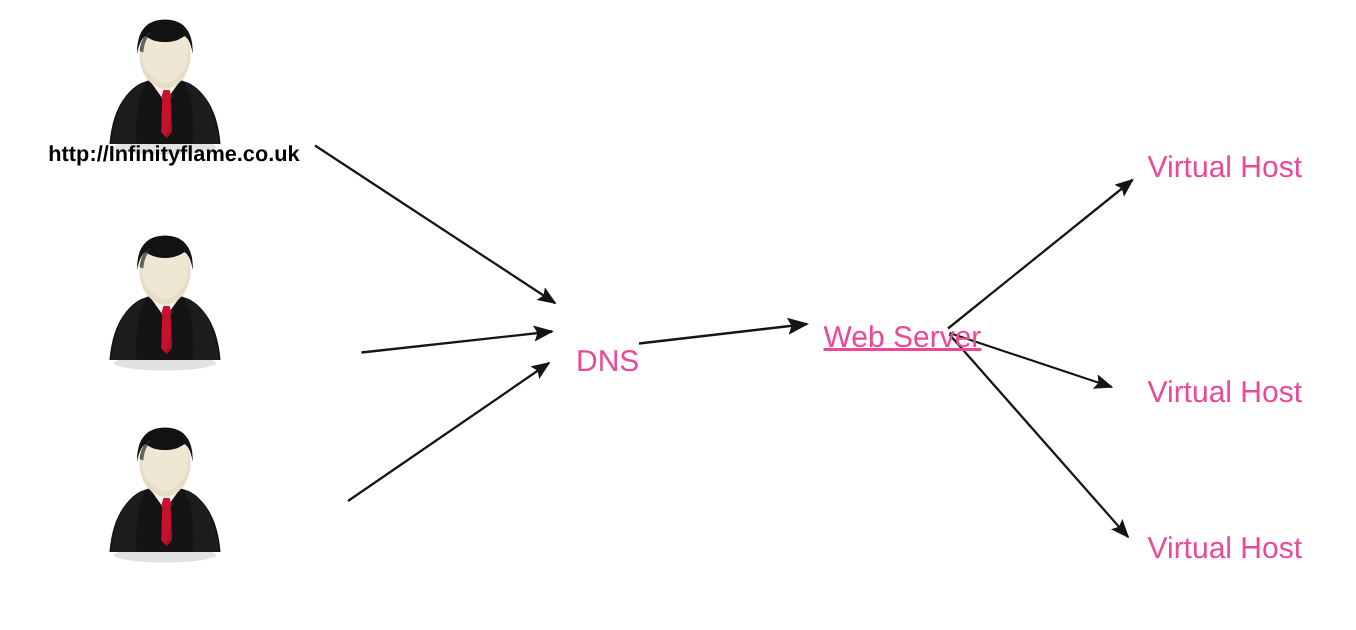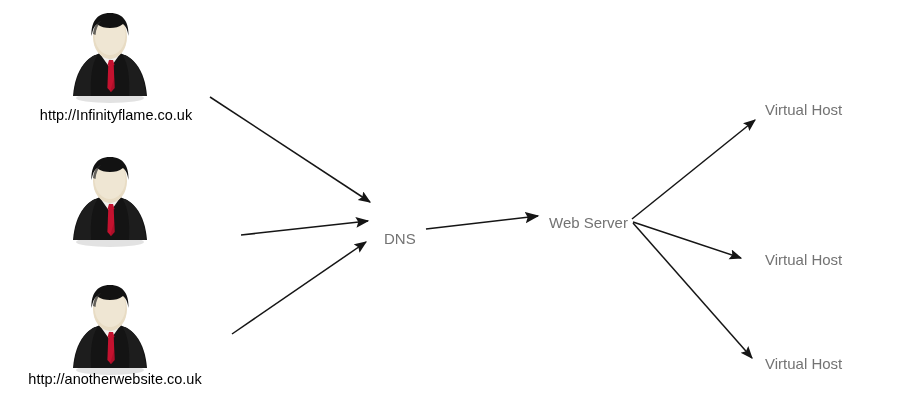--- a/index.html
+++ b/index.html
@@ -103,7 +103,7 @@
         <path d="M26 26 C27 18 30 14 34 13 C31 17 29 21 28.5 27 Z" fill="#2a2a2a" opacity="0.7"></path>
       </svg>
     </div>
-    <div class="client-label" style="left:-14px; top:100px; width:200px;">http://Infinityflame.co.uk</div>
+    <div class="client-label" style="left:-14px; top:88px; width:200px;font-weight:bold;">http://Infinityflame.co.uk</div>
   </div>
 
   <div class="client" style="left:30px; top:152px;">

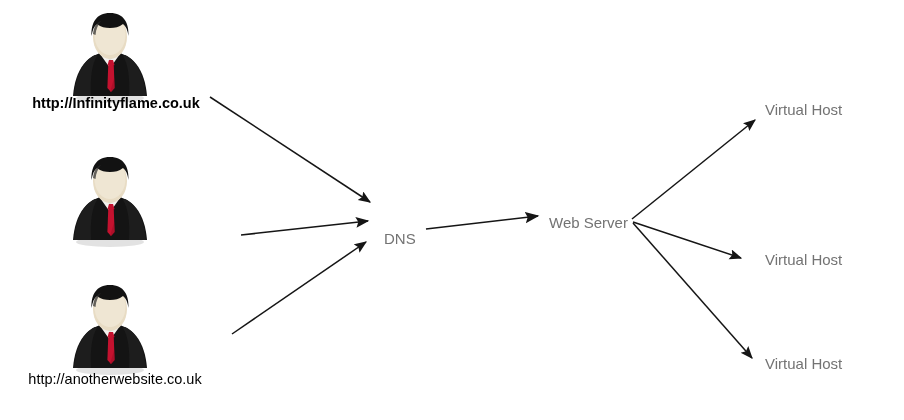--- a/index.html
+++ b/index.html
@@ -28,8 +28,8 @@
   .node-label {
     position: absolute;
     font-family: "Liberation Sans", sans-serif;
-    font-size: 15px;
-    color: #737373;
+    font-size: 20px;
+    color: #ec4899;
     white-space: nowrap;
     line-height: 1;
   }

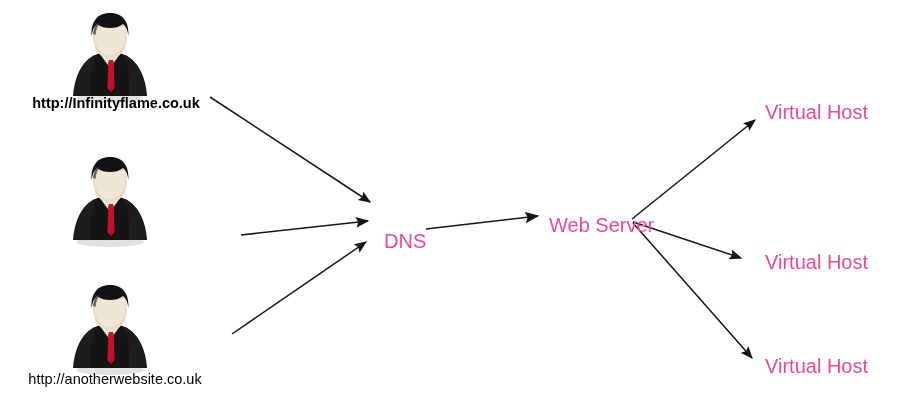--- a/index.html
+++ b/index.html
@@ -149,7 +149,7 @@
 
   <div class="node-label" style="left:384px; top:231px;">DNS</div>
 
-  <div class="node-label" style="left:549px; top:215px;">Web Server</div>
+  <div class="node-label" style="left:549px; top:215px;text-decoration:underline;">Web Server</div>
 
   <div class="node-label" style="left:765px; top:102px;">Virtual Host</div>
 

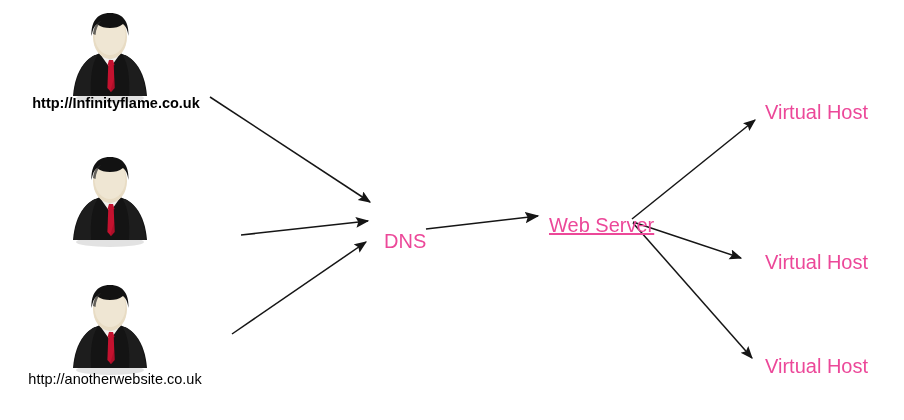--- a/index.html
+++ b/index.html
@@ -144,7 +144,6 @@
         <path d="M26 26 C27 18 30 14 34 13 C31 17 29 21 28.5 27 Z" fill="#2a2a2a" opacity="0.7"></path>
       </svg>
     </div>
-    <div class="client-label" style="left:-20px; top:92px; width:210px;">http://anotherwebsite.co.uk</div>
   </div>
 
   <div class="node-label" style="left:384px; top:231px;">DNS</div>

